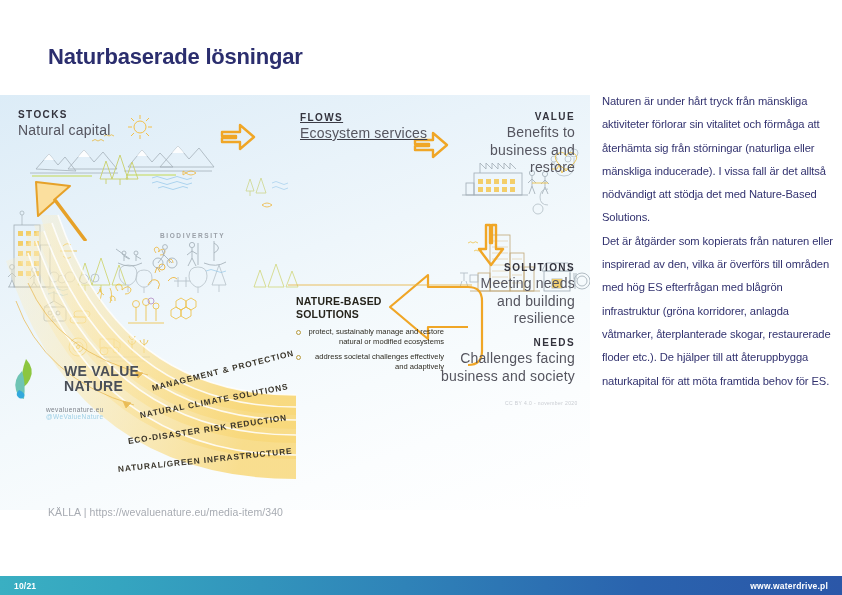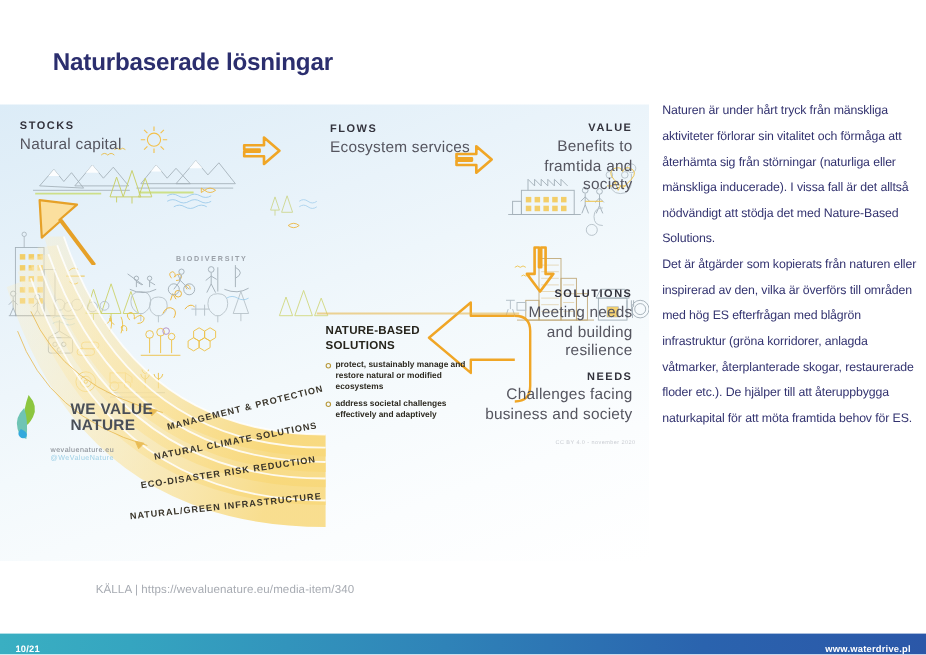--- a/index.html
+++ b/index.html
@@ -34,7 +34,7 @@
   .sect-label .sb { font-size: 14px; color: #55555f; line-height: 1.25; letter-spacing: .2px; }
 
   #lbl-stocks { left: 18px; top: 14px; }
-  #lbl-flows  { left: 300px; top: 17px; }
+  #lbl-flows  { left: 300px; top: 17px; text-decoration: underline; }
   #lbl-value  { left: 455px; top: 16px; text-align: right; width: 120px; }
   #lbl-solutions { left: 455px; top: 167px; text-align: right; width: 120px; }
   #lbl-needs  { left: 440px; top: 242px; text-align: right; width: 135px; }

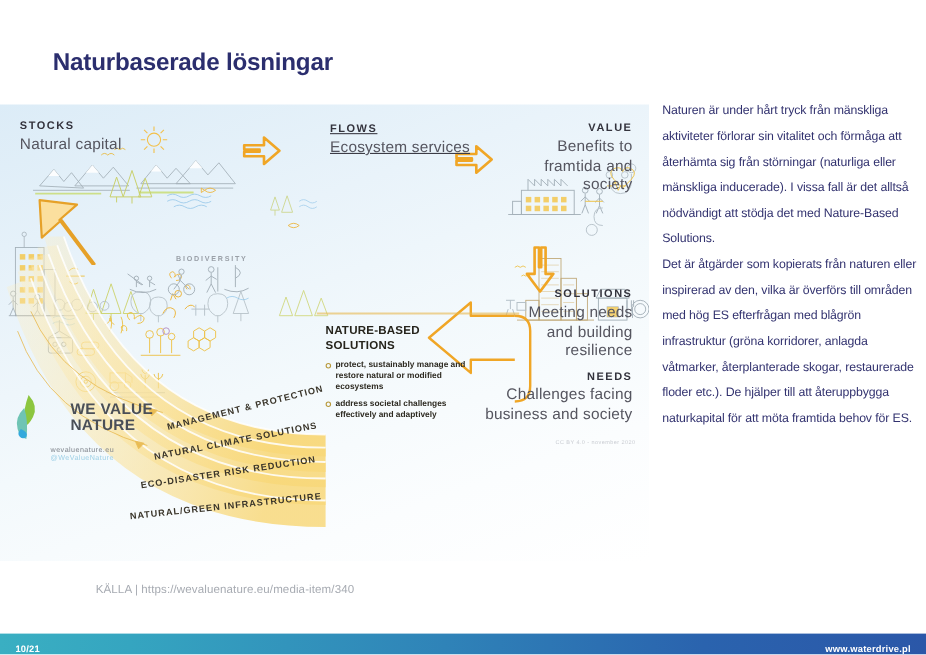--- a/index.html
+++ b/index.html
@@ -535,7 +535,7 @@
     </div>
     <div class="sect-label" id="lbl-value">
       <div class="hd">VALUE</div>
-      <div class="sb">Benefits to framtida and society</div>
+      <div class="sb">Benefits to business and restore</div>
     </div>
     <div class="sect-label" id="lbl-solutions">
       <div class="hd">SOLUTIONS</div>

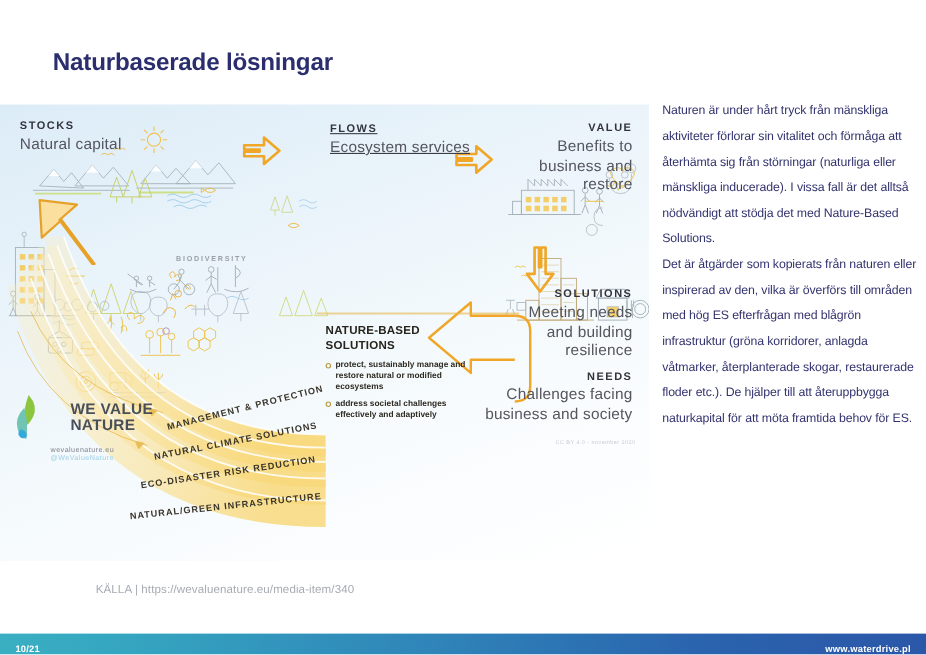--- a/index.html
+++ b/index.html
@@ -63,7 +63,7 @@
   .nbs ul { list-style: none; }
   .nbs li {
     position: relative; padding-left: 9px; margin-bottom: 5px;
-    font-size: 7.6px; line-height: 1.32; font-weight: bold; color: #2e2b22;
+    font-size: 7.6px; line-height: 1.32; font-weight: normal; color: #2e2b22; text-align: right;
   }
   .nbs li:before {
     content: ""; position: absolute; left: 0; top: 3px;

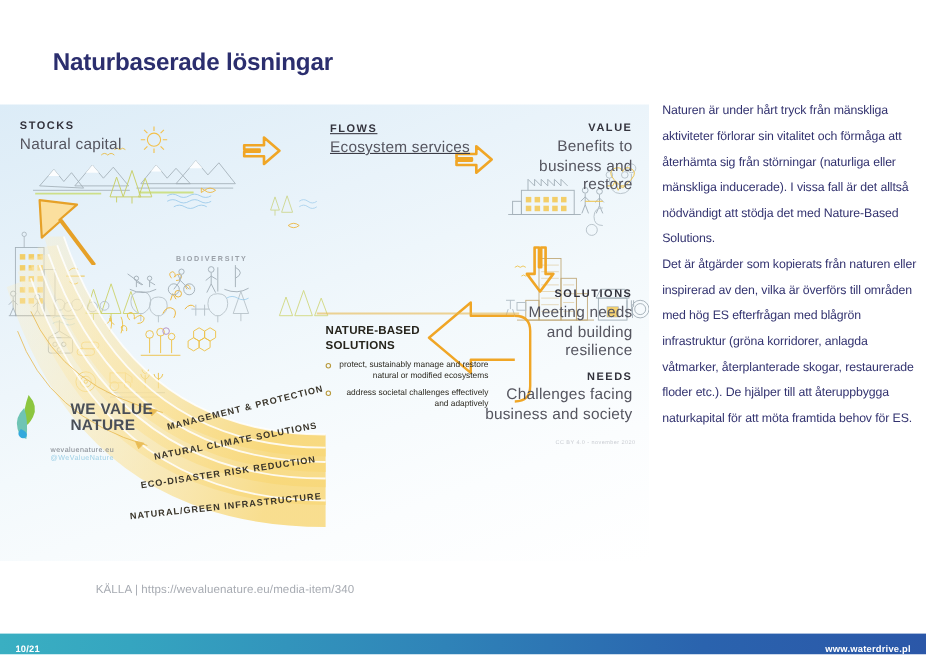--- a/index.html
+++ b/index.html
@@ -91,8 +91,8 @@
 
   
   .source {
-    position: absolute; left: 48px; top: 530px;
-    font-size: 10.5px; color: #a7abb2; letter-spacing: .1px; margin-left: 39px;
+    position: absolute; left: 48px; top: 506px;
+    font-size: 10.5px; color: #a7abb2; letter-spacing: .1px;
   }
 
   

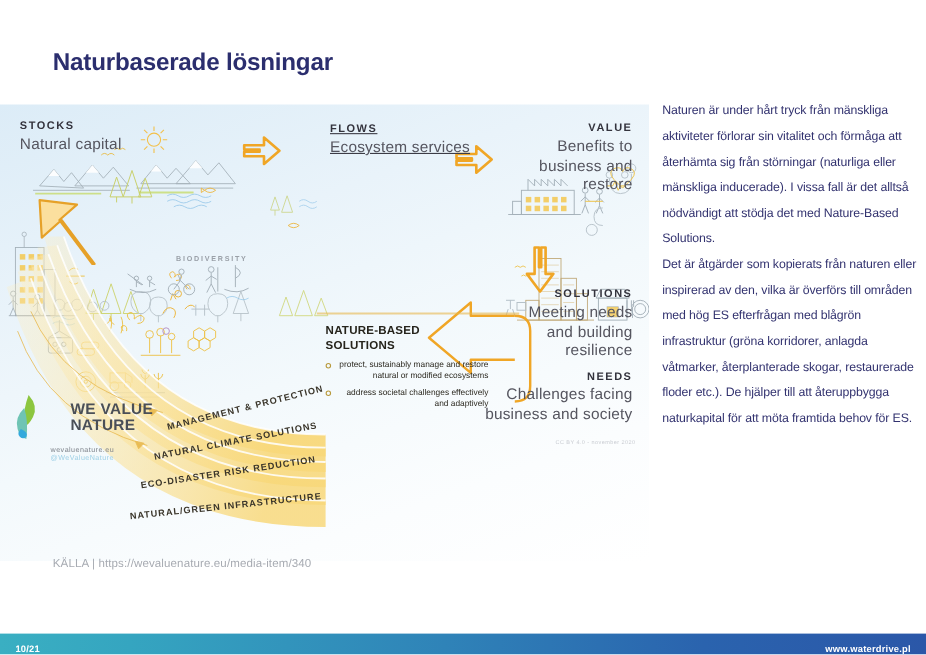--- a/index.html
+++ b/index.html
@@ -110,7 +110,7 @@
   .footer {
     position: absolute; left: 0; bottom: 0; width: 842px; height: 19px;
     background: linear-gradient(to right, #3aafc2 0%, #35a5c0 14%, #2f83b8 48%, #2a63ae 76%, #2b57a8 100%);
-    display: flex; align-items: flex-end; justify-content: space-between;
+    display: flex; align-items: center; justify-content: space-between;
     padding: 0 14px;
   }
   .footer span { font-size: 8.5px; color: #ffffff; font-weight: bold; letter-spacing: .2px; }

